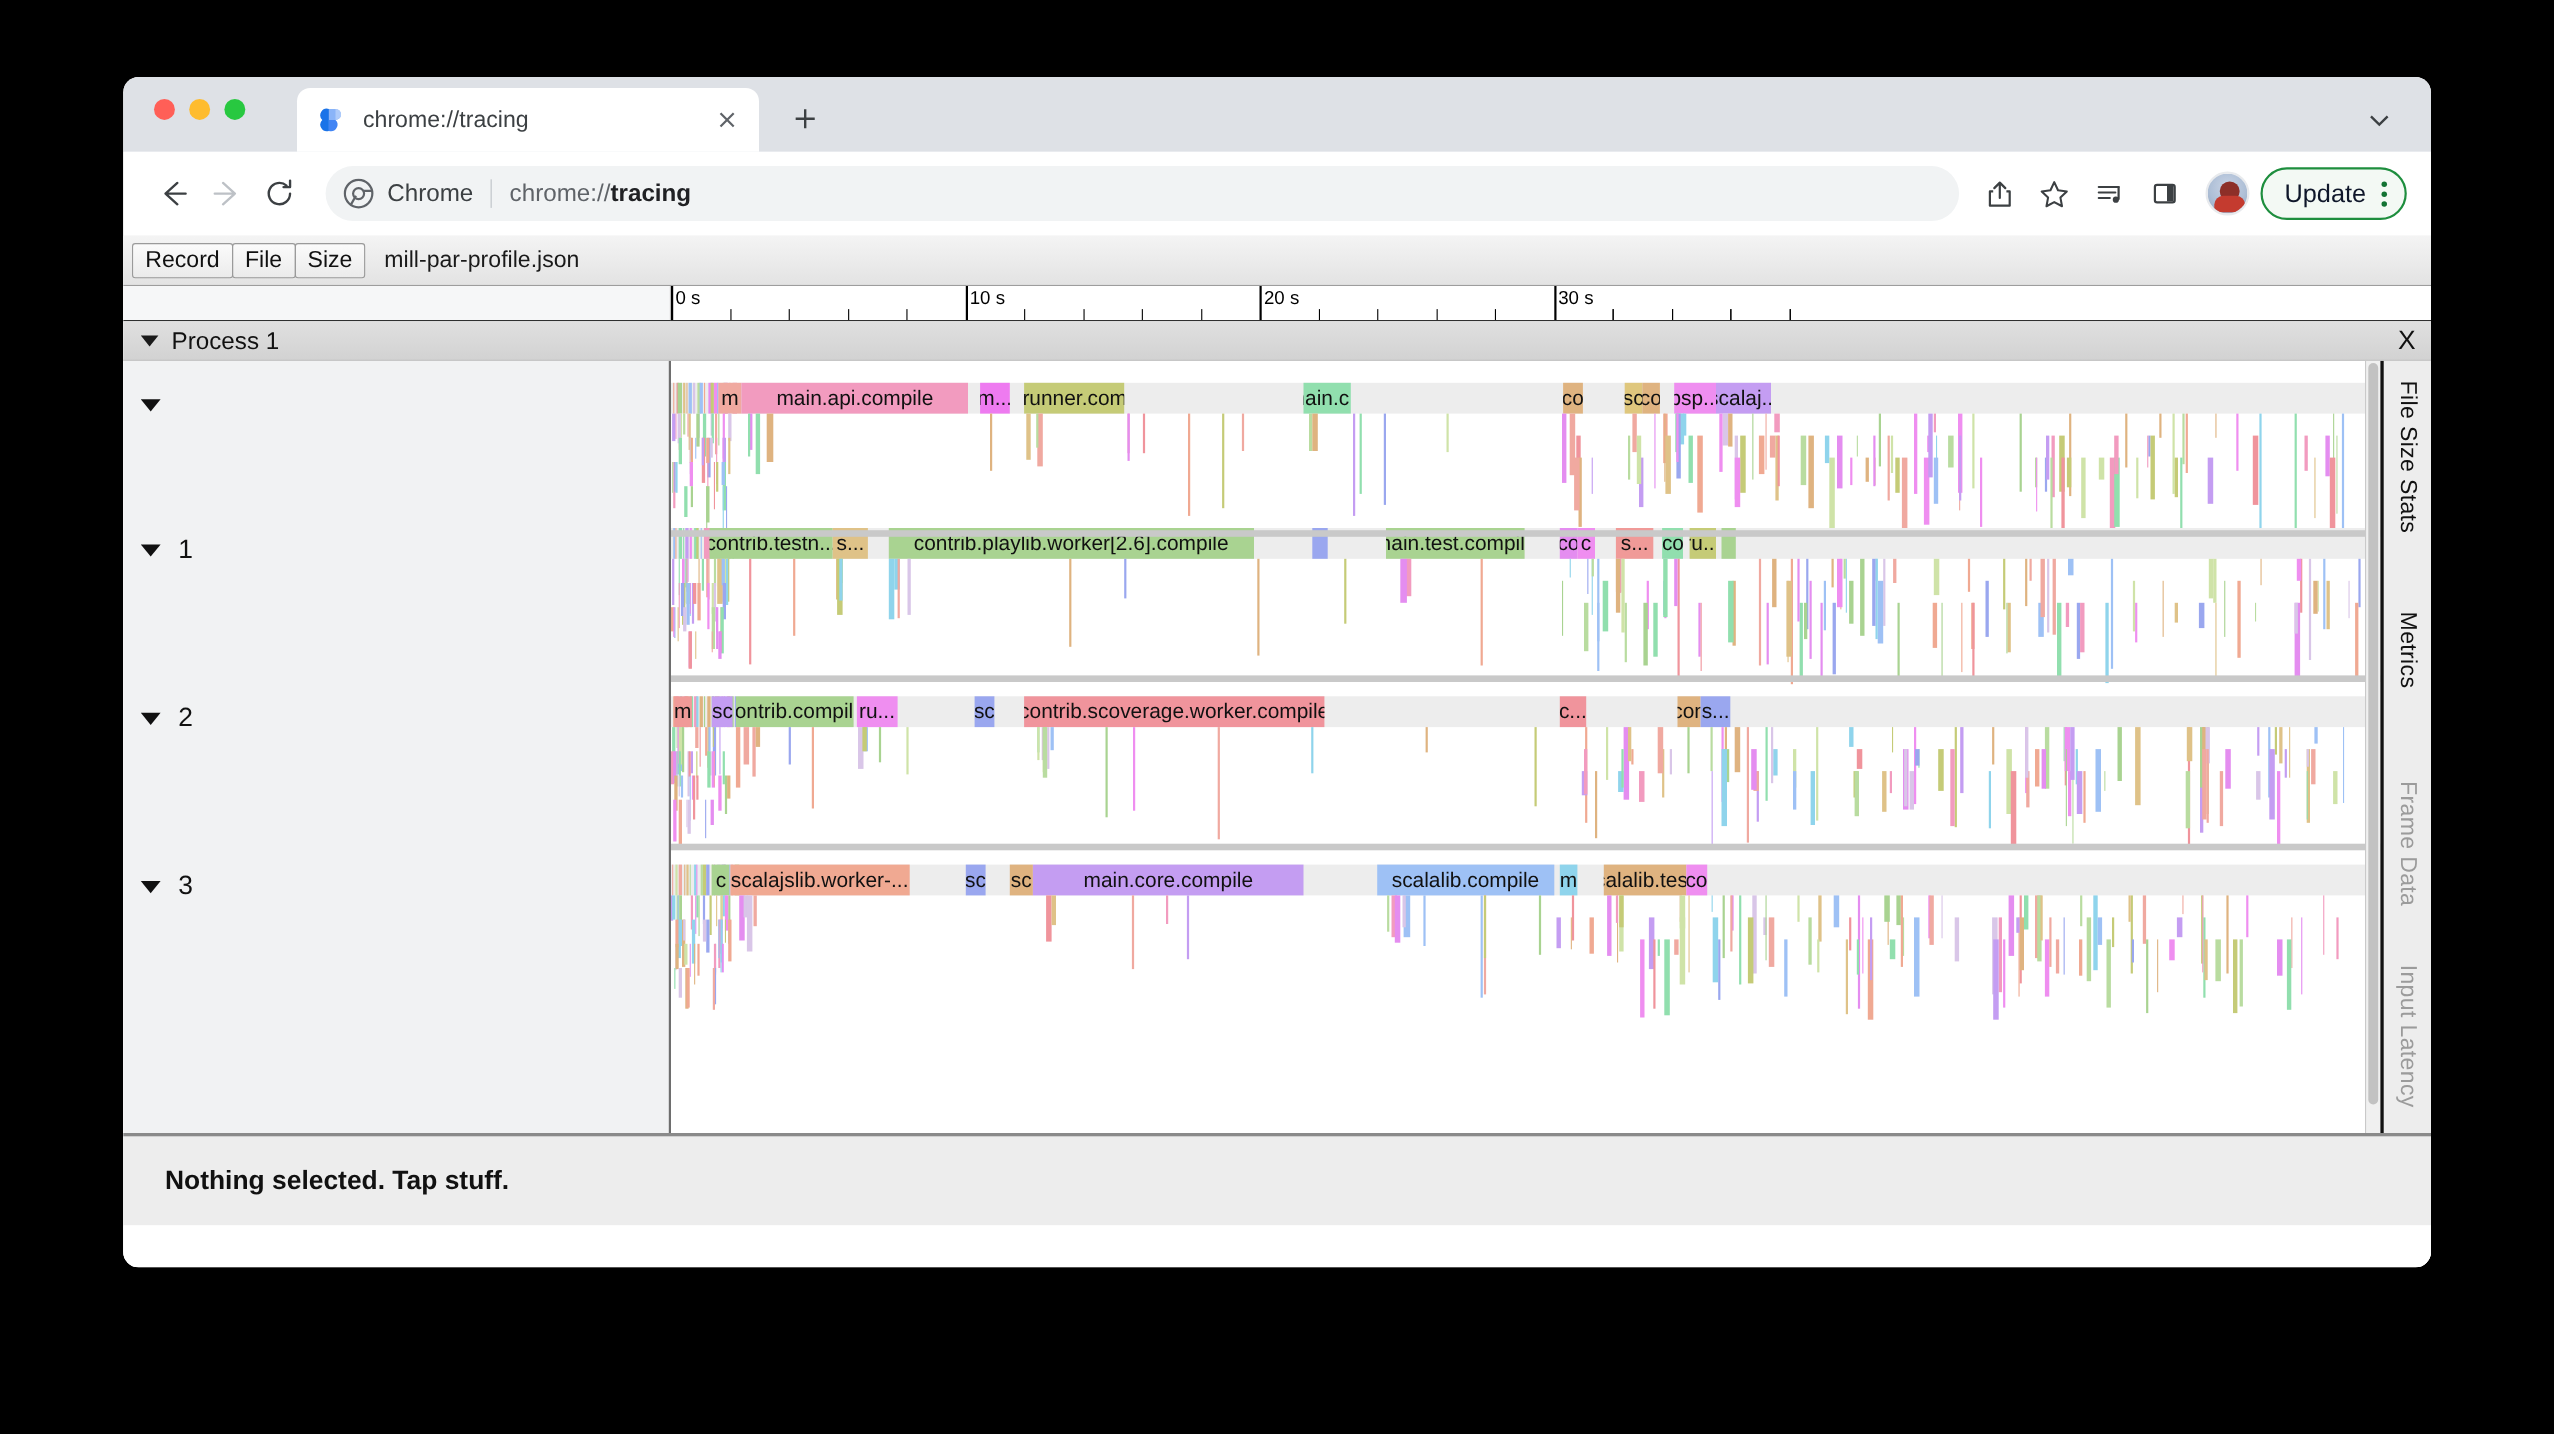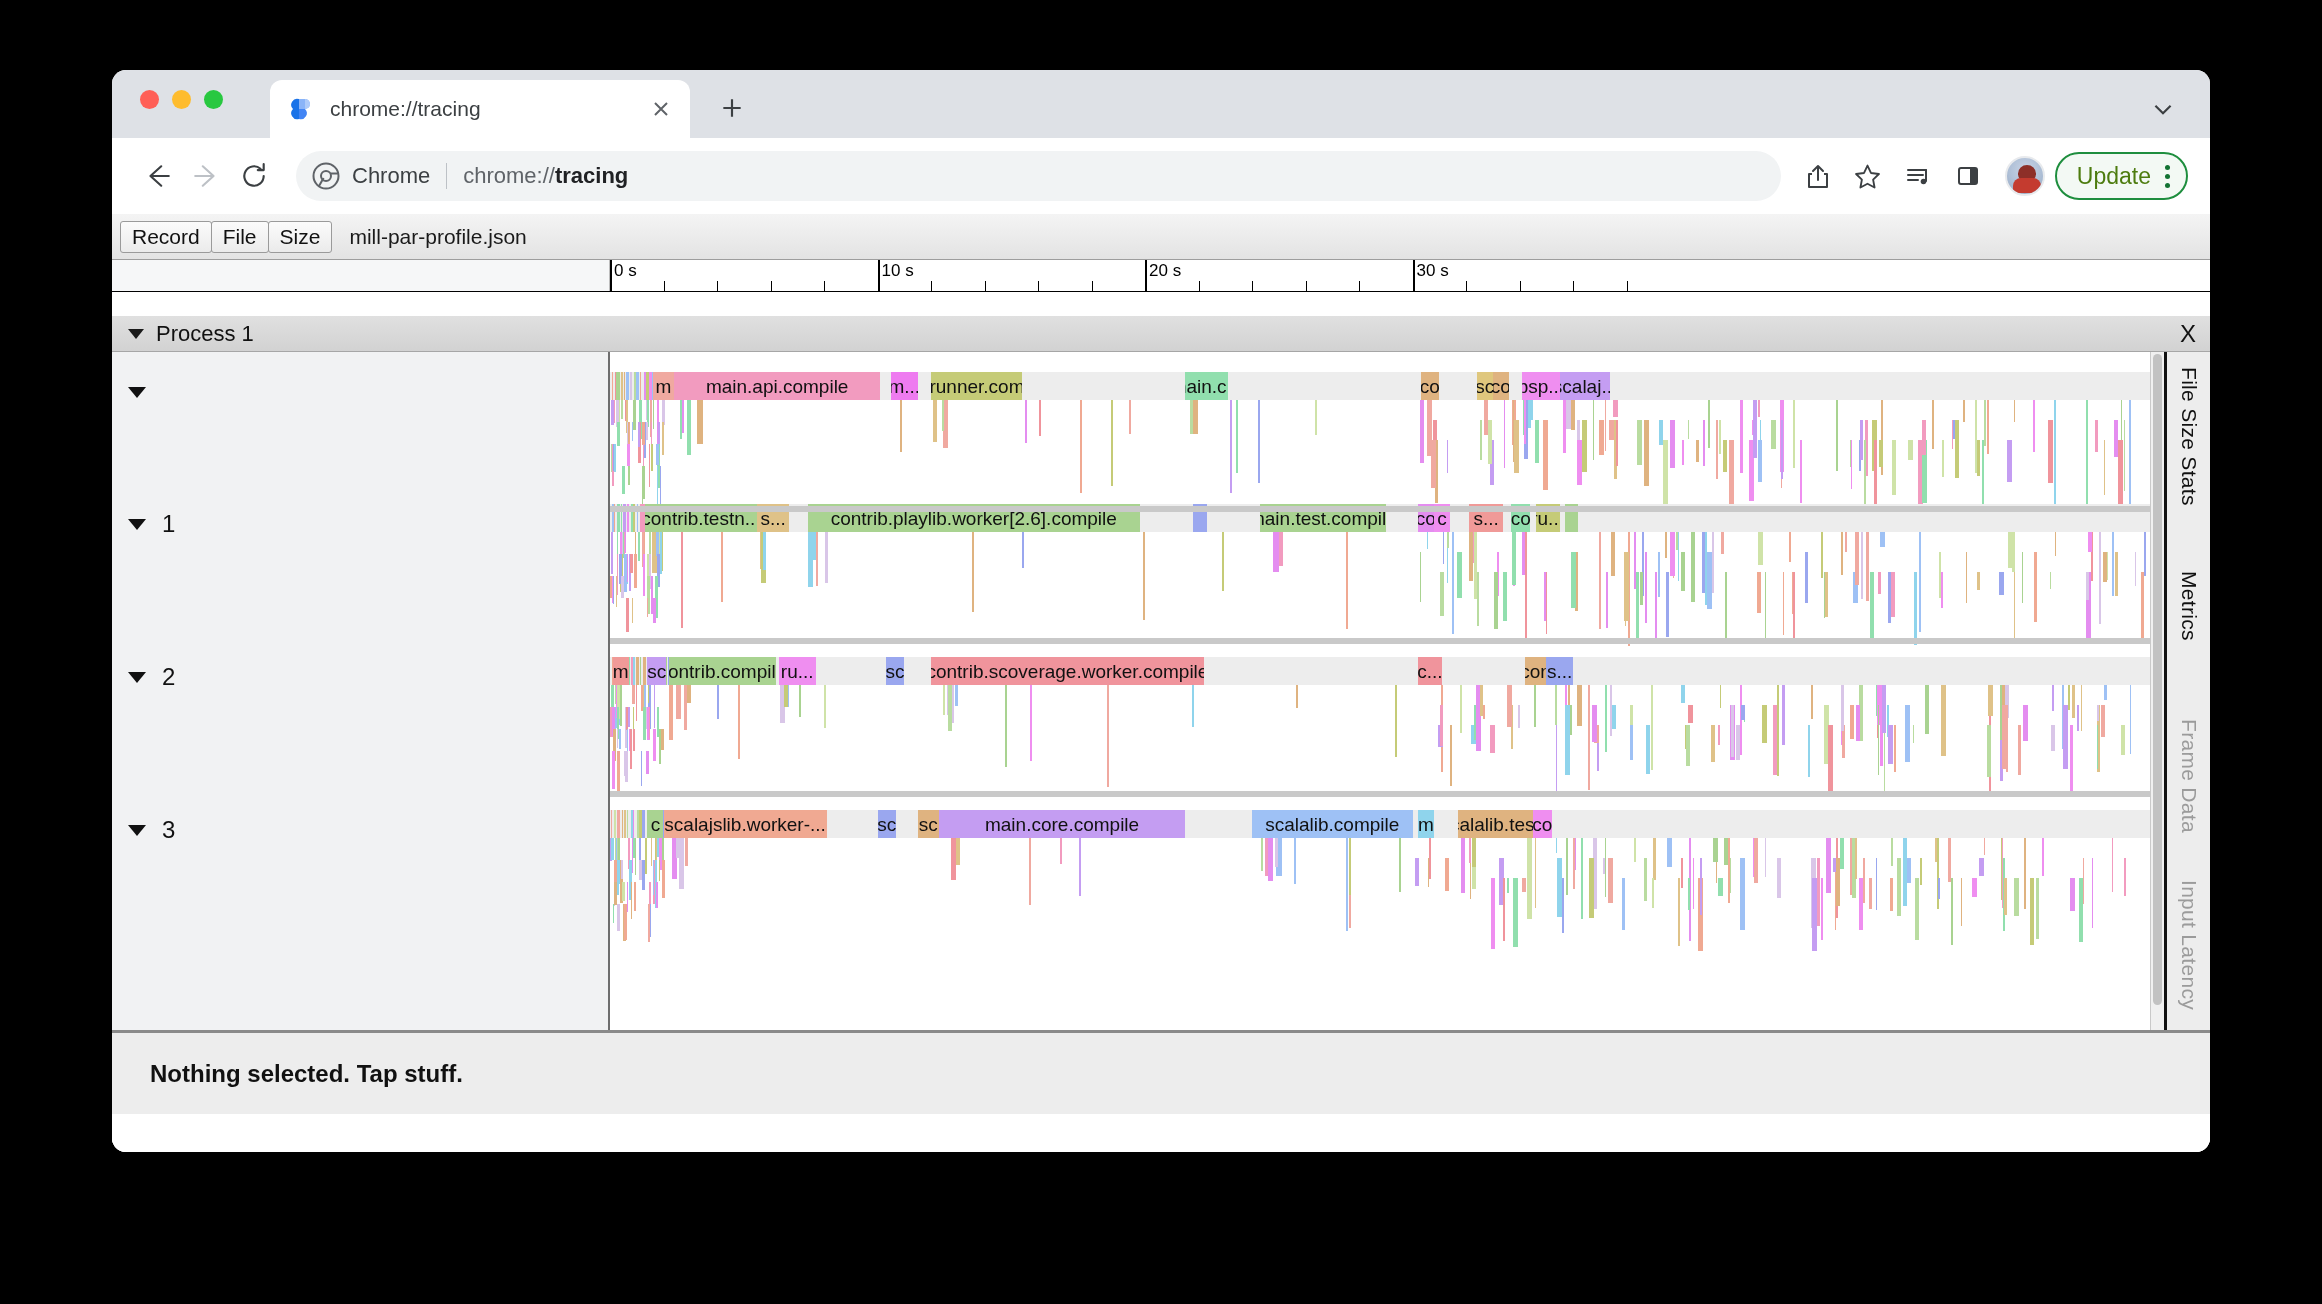--- a/index.html
+++ b/index.html
@@ -161,7 +161,7 @@
     background: #f3f9f4;
     gap: 14px;
   }
-  #update-label { font-size: 23px; color: #4d7c0f; }
+  #update-label { font-size: 23px; color: #0f172a; }
   #update-menu {
     display: flex; flex-direction: column; gap: 4px;
     padding-right: 6px;

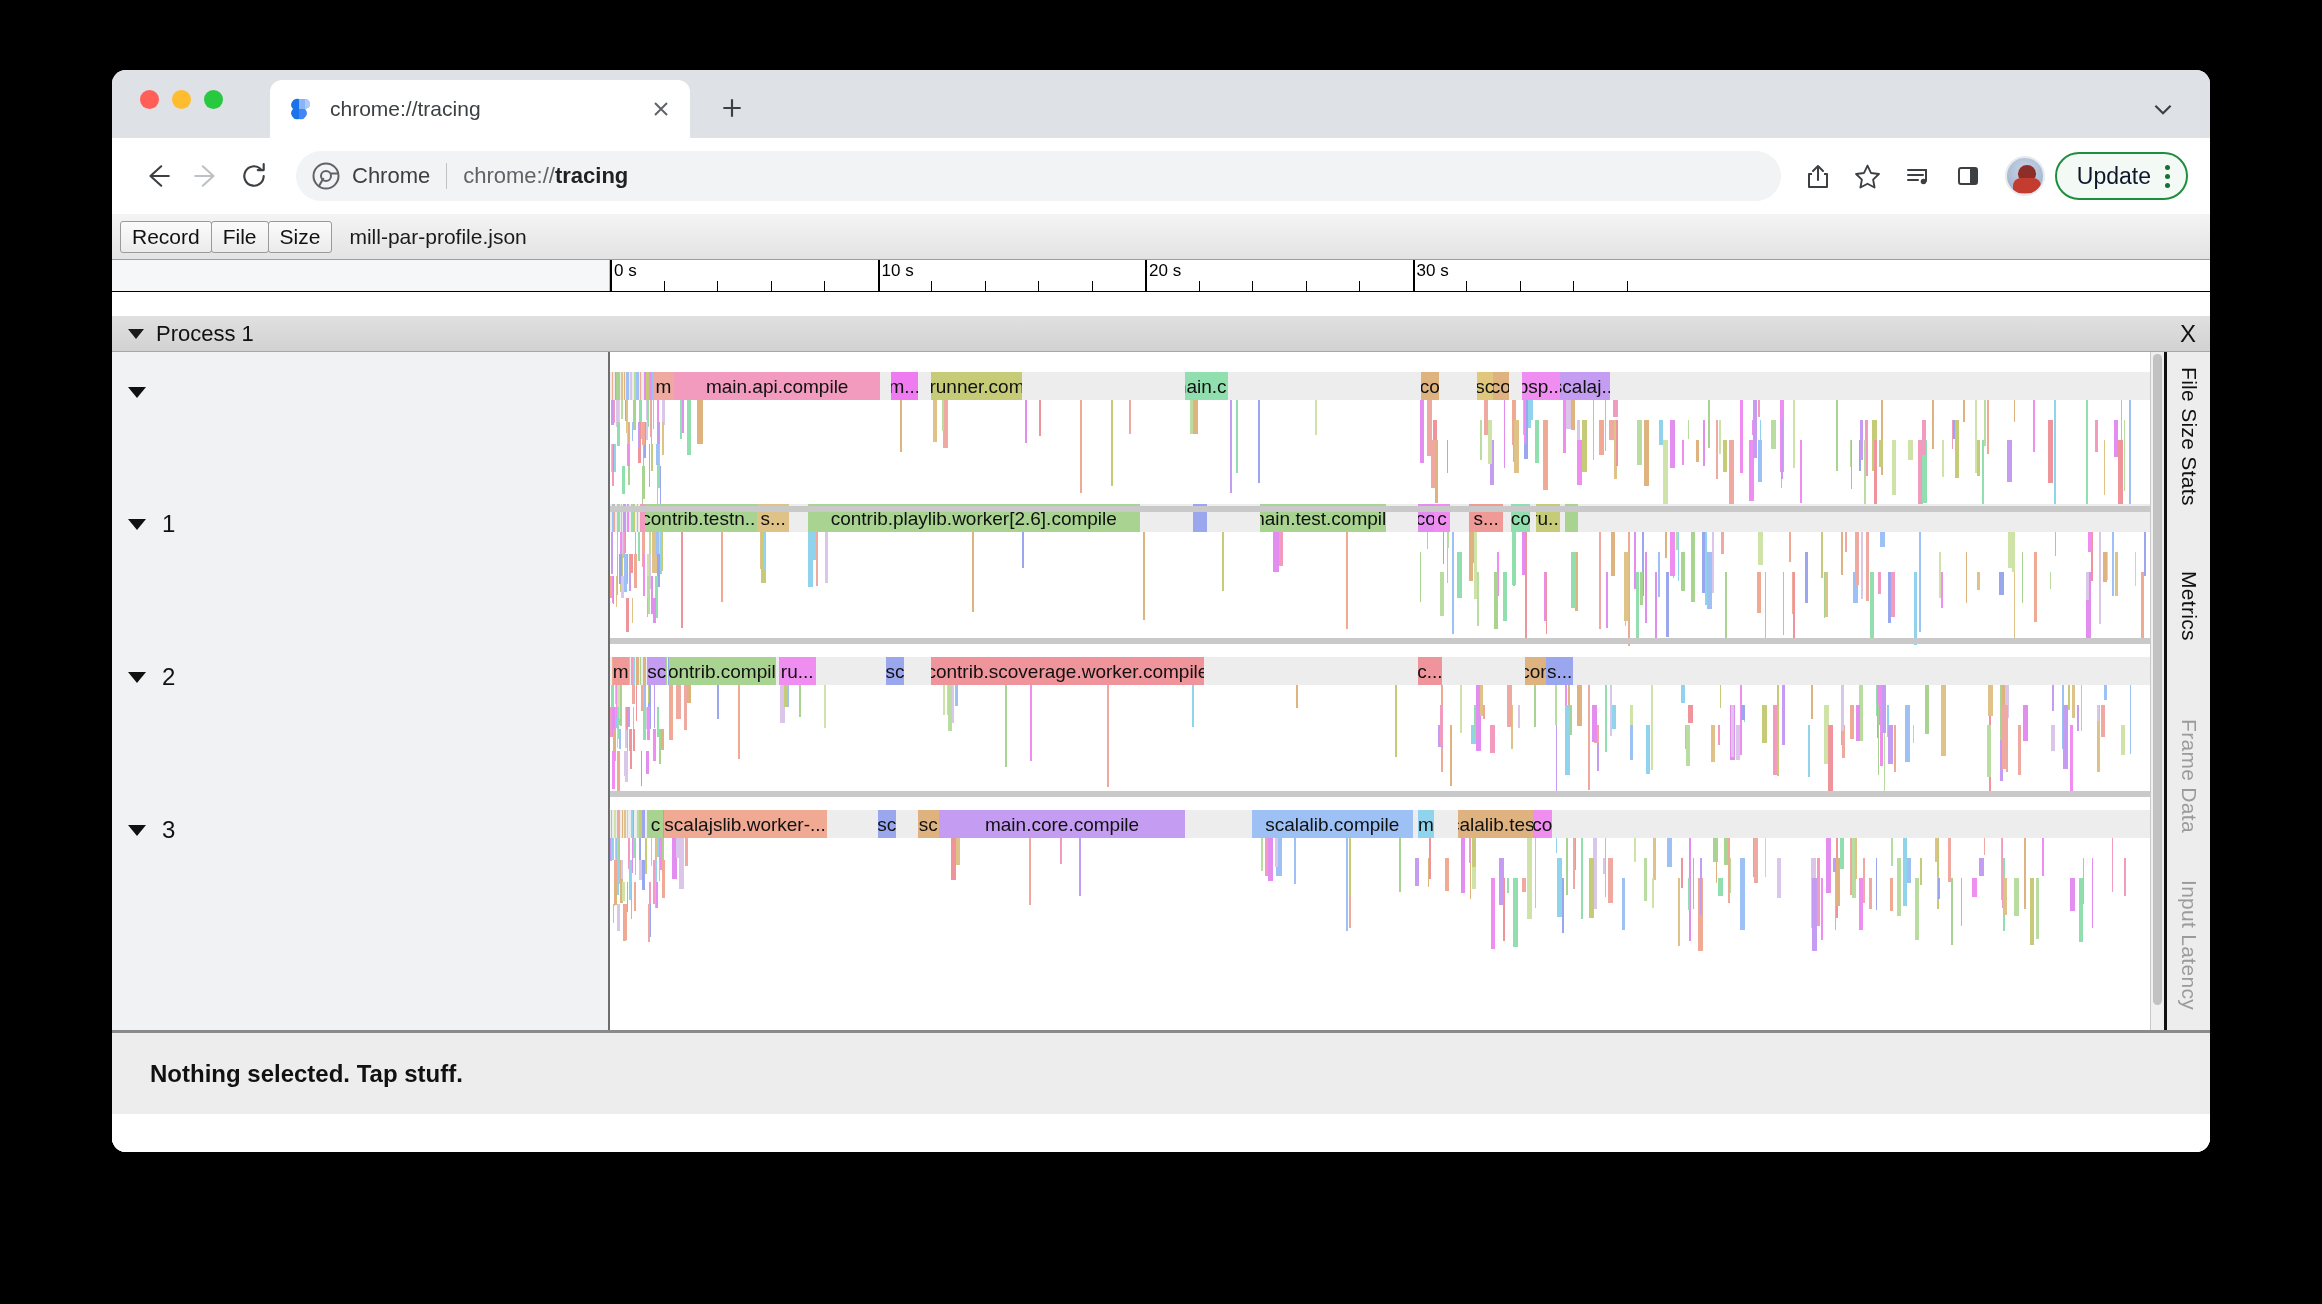--- a/index.html
+++ b/index.html
@@ -266,7 +266,6 @@
     display: flex;
     align-items: center;
     position: relative;
-    margin-top: 24px;
   }
   #process-caret {
     margin-left: 16px; margin-right: 12px;

